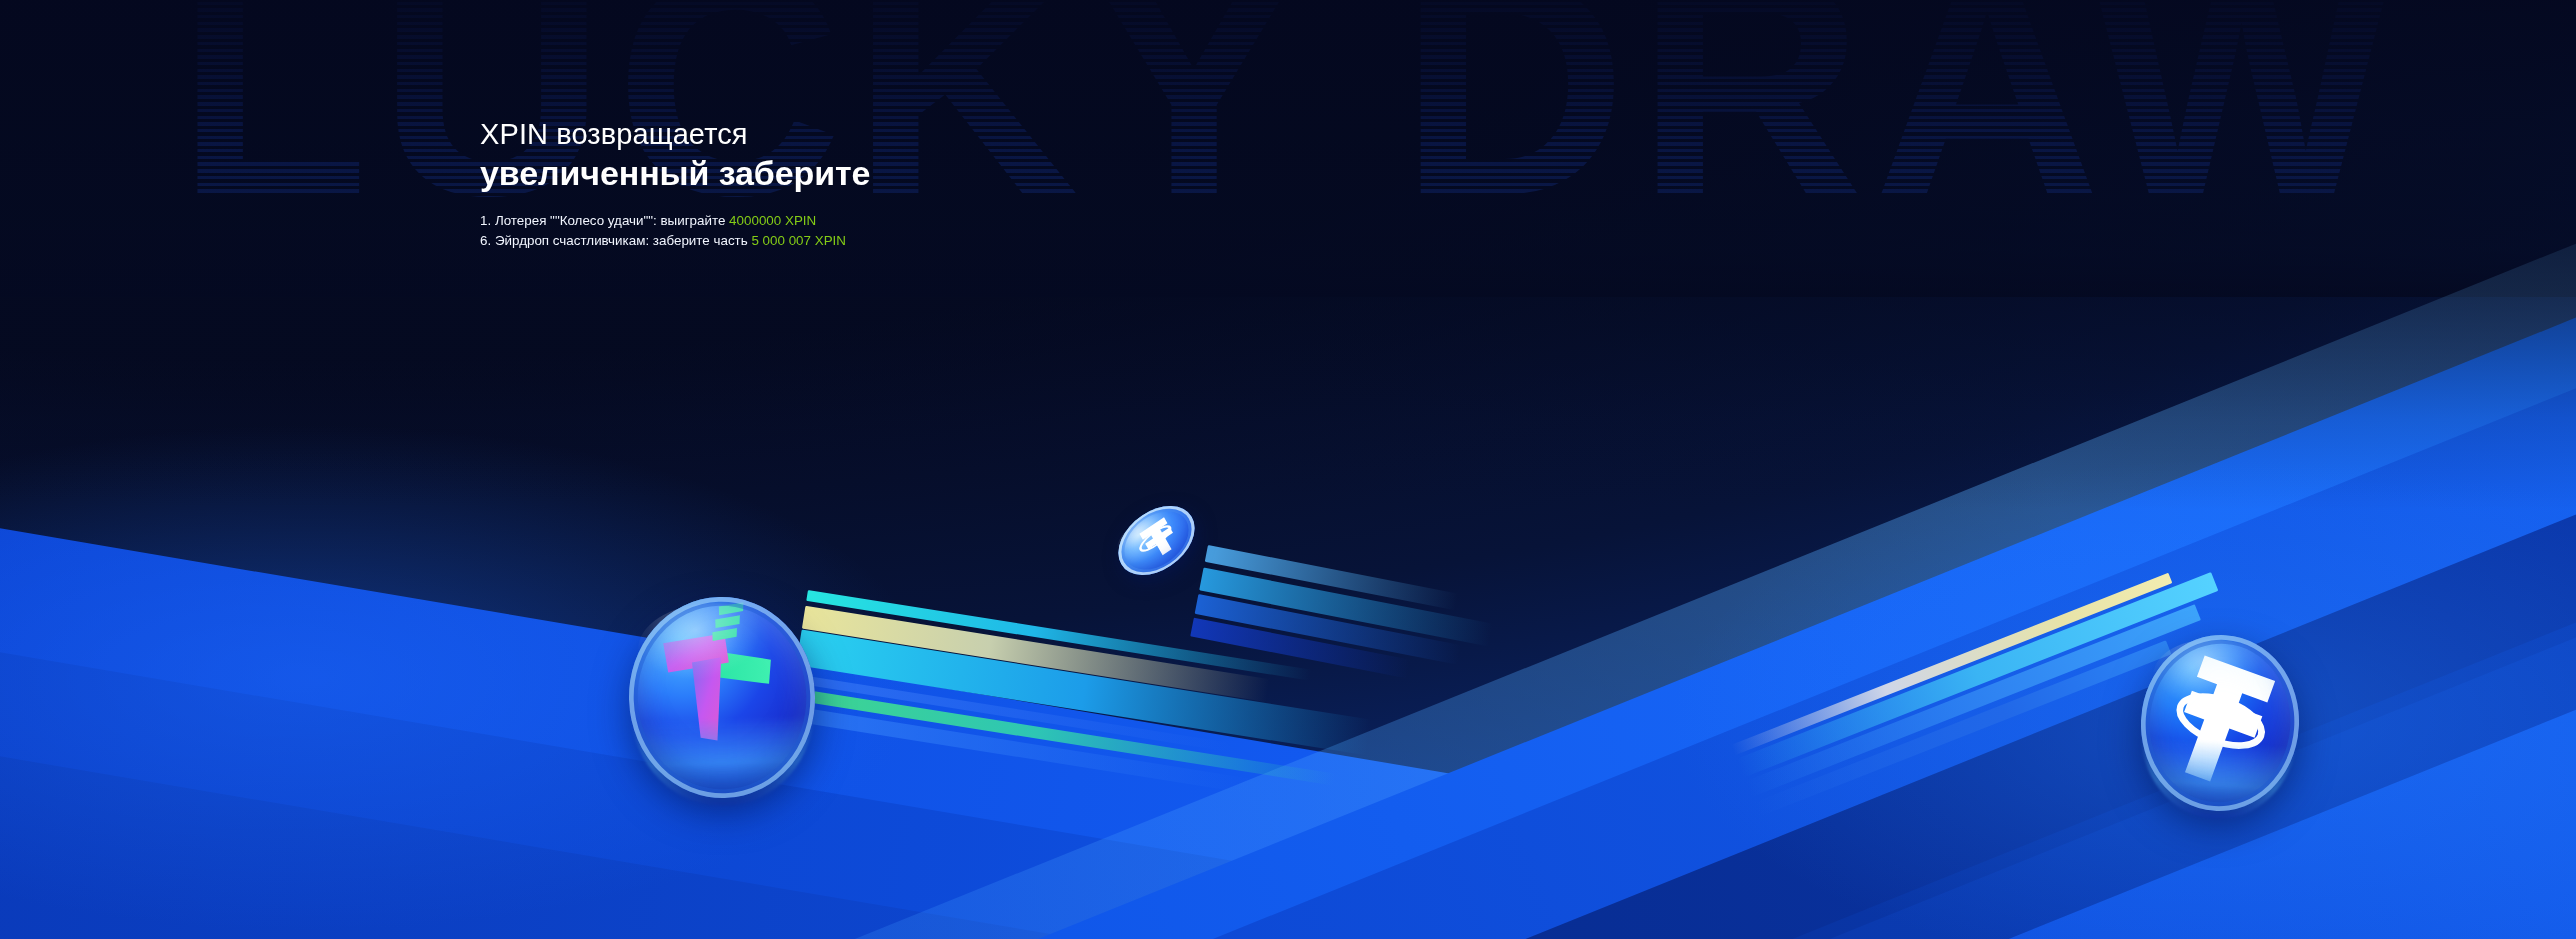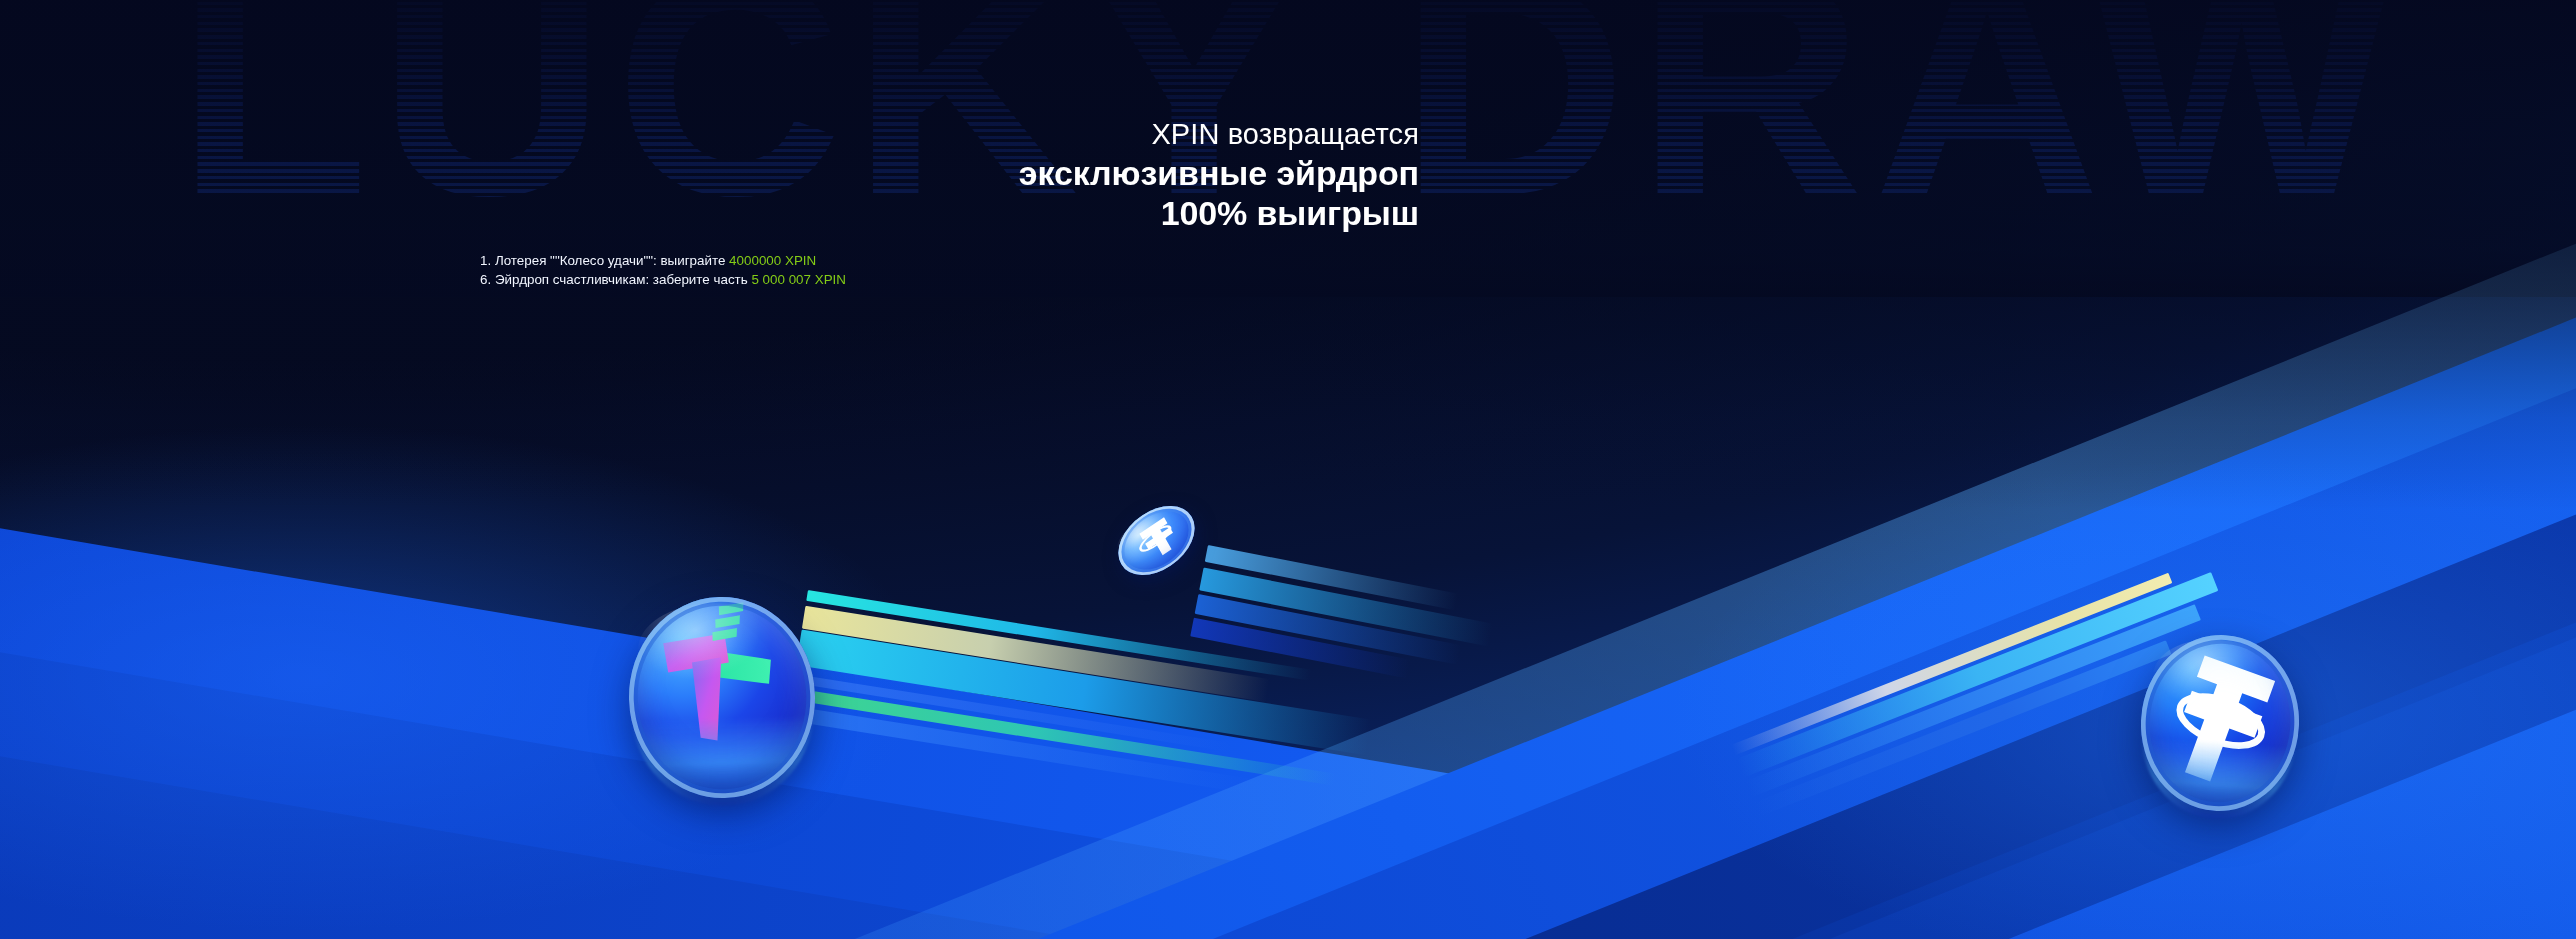--- a/index.html
+++ b/index.html
@@ -227,7 +227,7 @@
 
   
   .copy{ position:absolute; left:480px; top:119px; width:939px; }
-  .h-line{ color:#ffffff; line-height:1.06; white-space:nowrap;text-align:right; }
+  .h-line{ color:#ffffff; line-height:1.06; white-space:nowrap; }
   .h1{ font-size:29px; font-weight:400; letter-spacing:0.1px; }
   .h2{ font-size:34px; font-weight:bold; margin-top:5.4px; letter-spacing:-0.1px;}
   .h3{ font-size:34px; font-weight:bold; margin-top:3.4px; letter-spacing:-0.1px;}

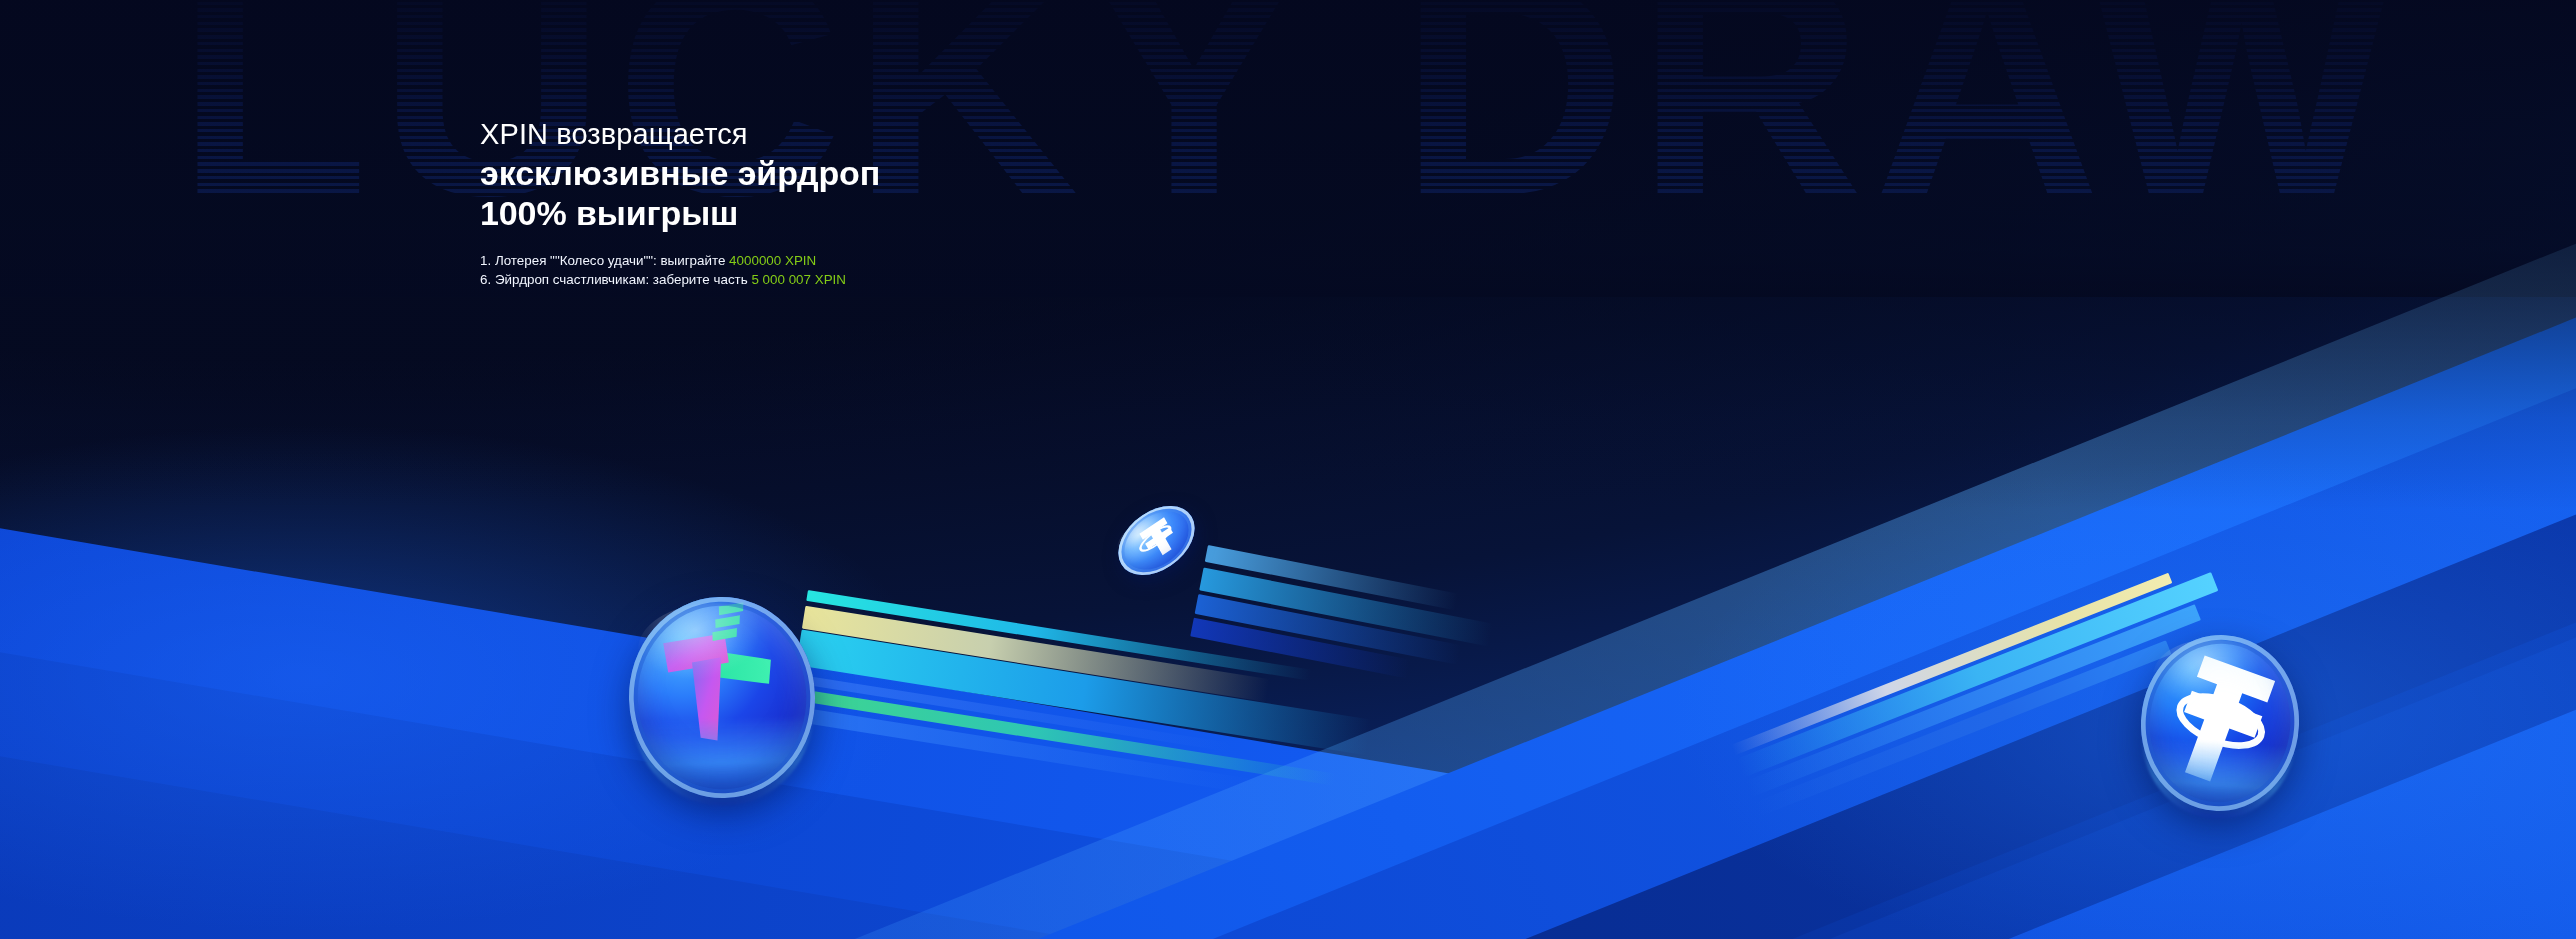--- a/index.html
+++ b/index.html
@@ -349,7 +349,7 @@
 
   <div class="copy">
     <div class="h-line h1">XPIN возвращается</div>
-    <div class="h-line h2">эксклюзивные эйрдроп</div>
+    <div class="h-line h2">увеличенный заберите</div>
     <div class="h-line h3">100% выигрыш</div>
 
     <div class="bullets">

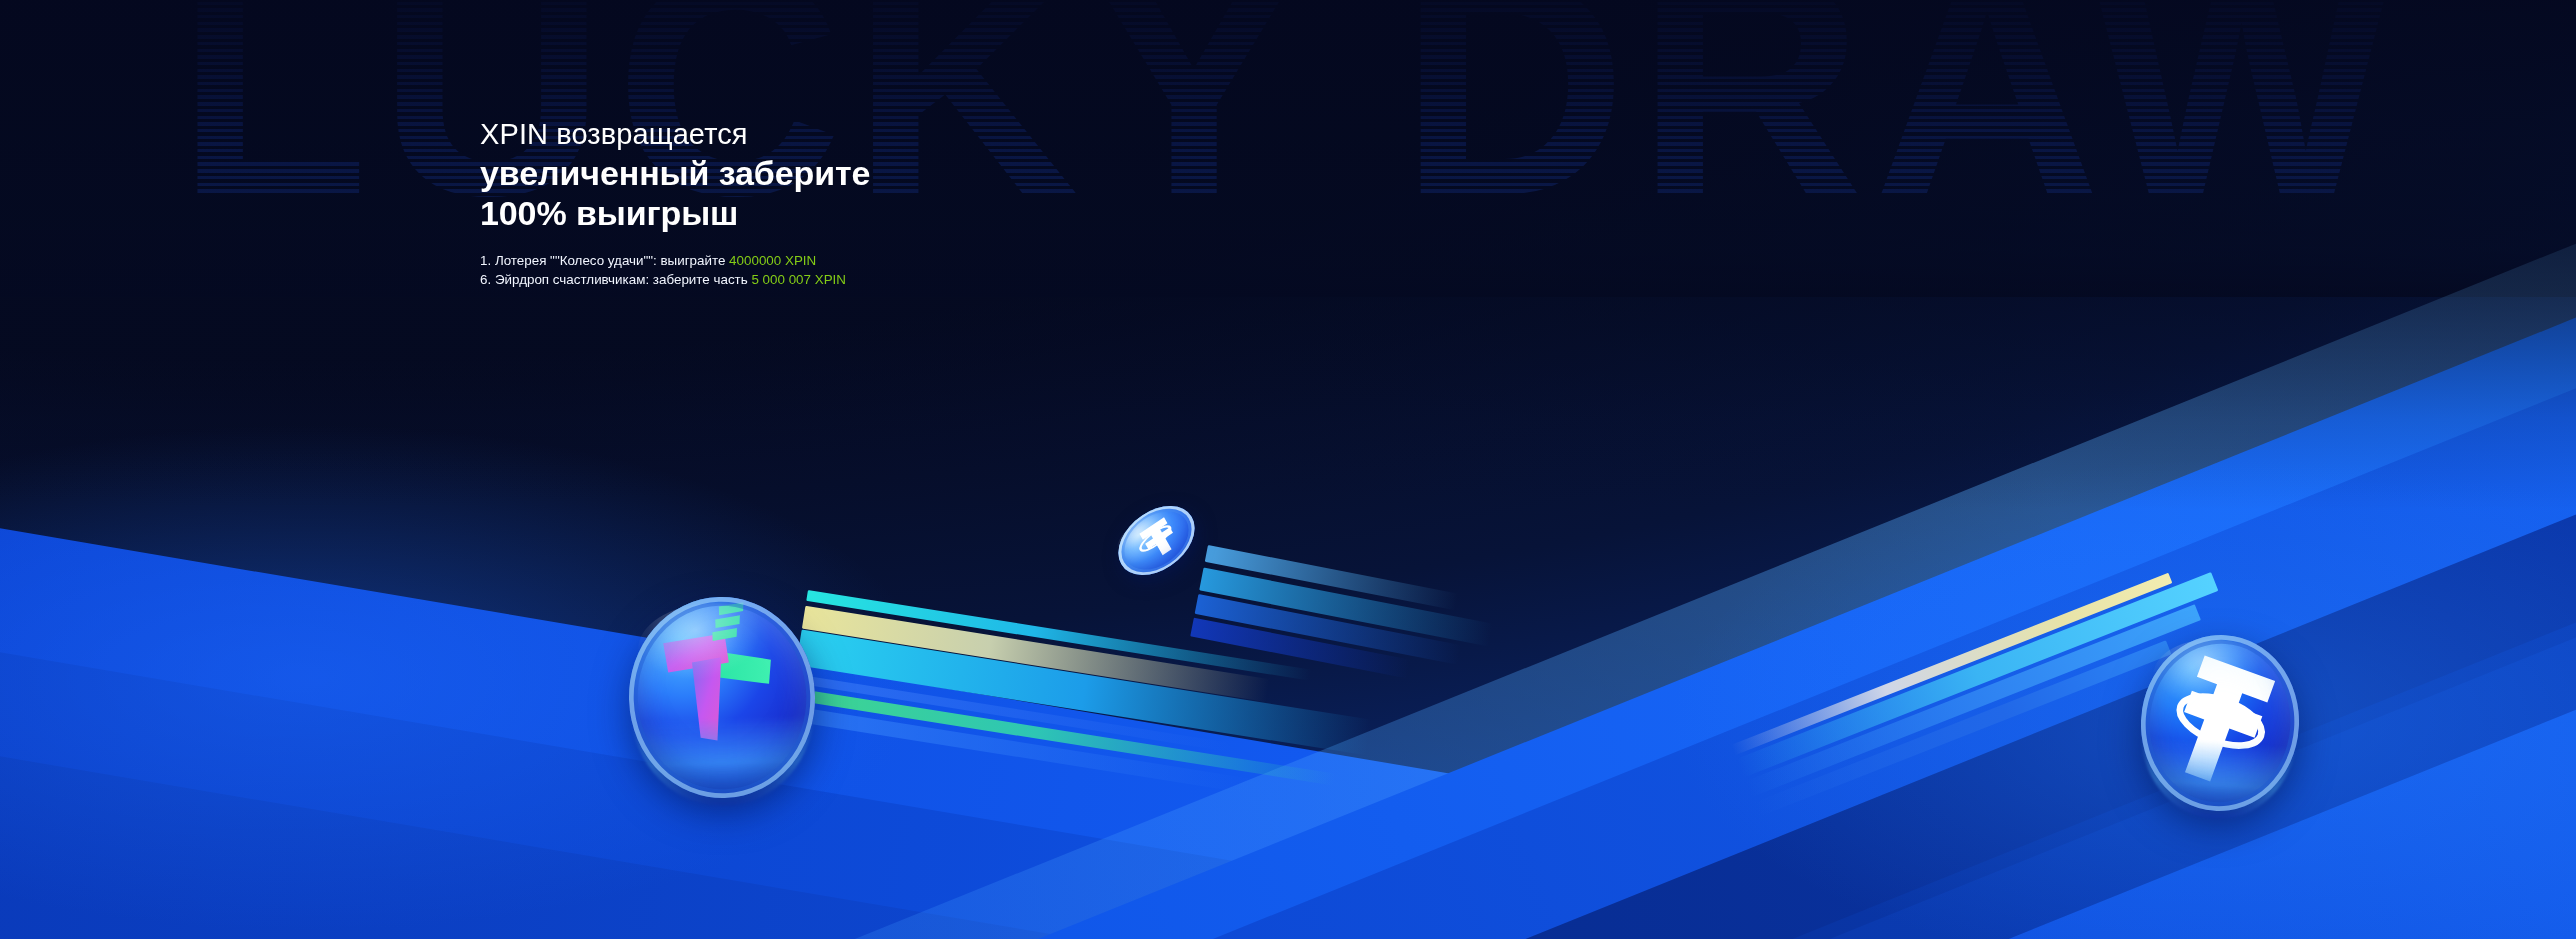--- a/index.html
+++ b/index.html
@@ -350,7 +350,6 @@
   <div class="copy">
     <div class="h-line h1">XPIN возвращается</div>
     <div class="h-line h2">увеличенный заберите</div>
-    <div class="h-line h3">100% выигрыш</div>
 
     <div class="bullets">
       <div class="bullet">

